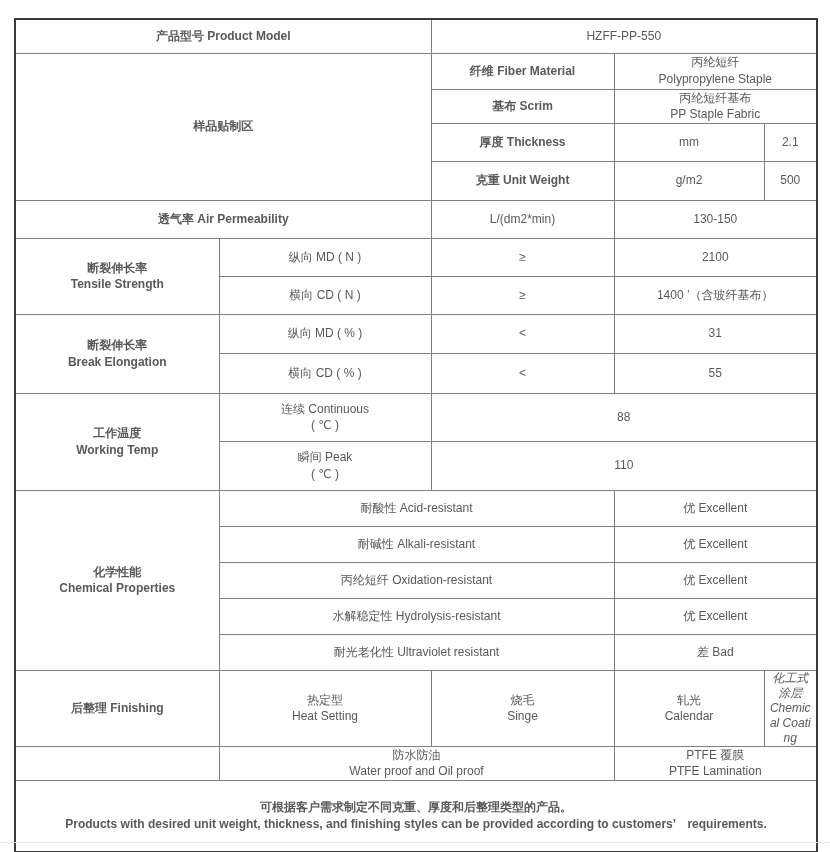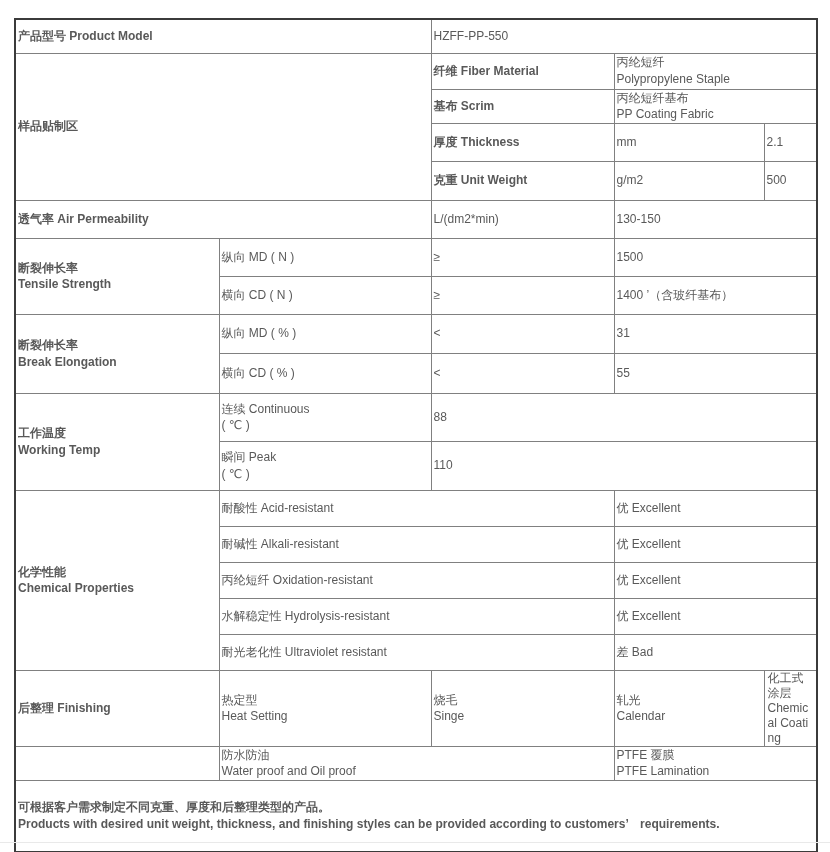--- a/index.html
+++ b/index.html
@@ -15,7 +15,7 @@
   }
   table.spec-table td {
     border:1px solid #808080;
-    text-align:left; vertical-align:middle;
+    text-align:center; vertical-align:middle;
     font-size:12px; line-height:1.38; padding:0 2px;
     overflow:hidden;
   }

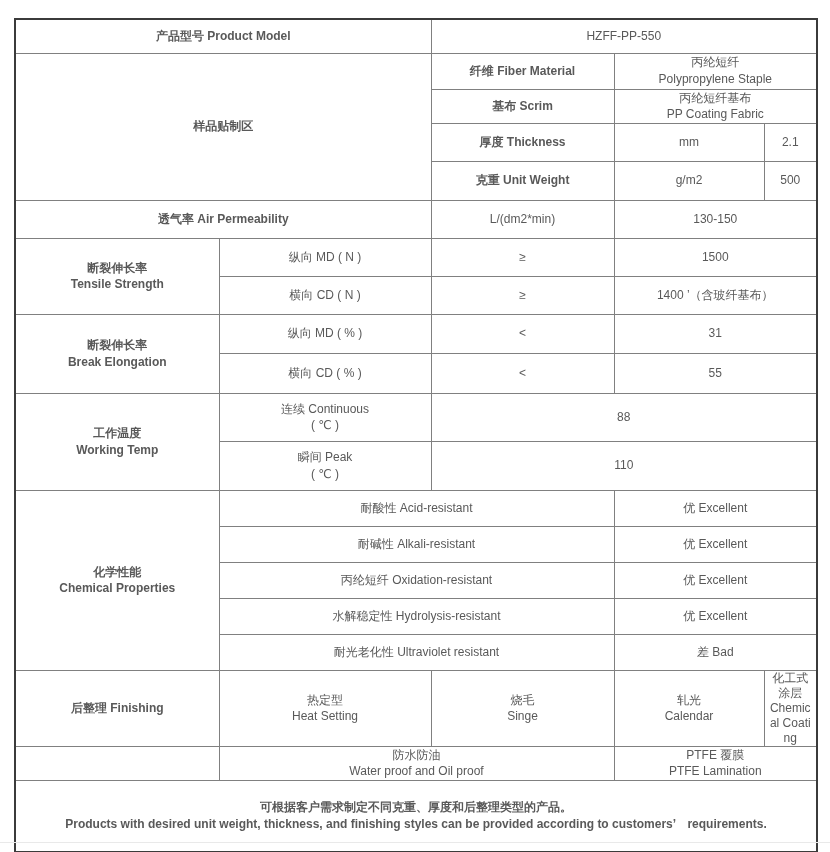--- a/index.html
+++ b/index.html
@@ -61,7 +61,7 @@
       <td class="b">基布 Scrim</td>
       <td colspan="2">
         <div>丙纶短纤基布</div>
-        <div>PP Coating Fabric</div>
+        <div>PP Staple Fabric</div>
       </td>
     </tr>
     <tr style="height:38px">

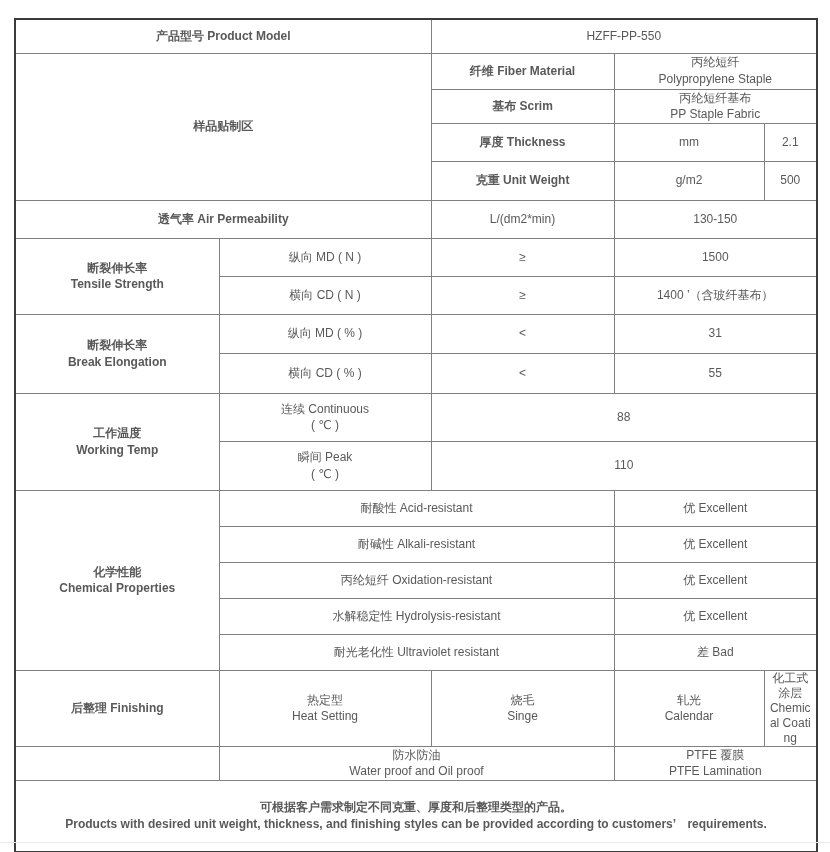--- a/index.html
+++ b/index.html
@@ -88,7 +88,7 @@
       </td>
       <td>纵向 MD ( N )</td>
       <td class="op">≥</td>
-      <td colspan="2">1500</td>
+      <td colspan="2">2100</td>
     </tr>
     <tr style="height:38px">
       <td>横向 CD ( N )</td>

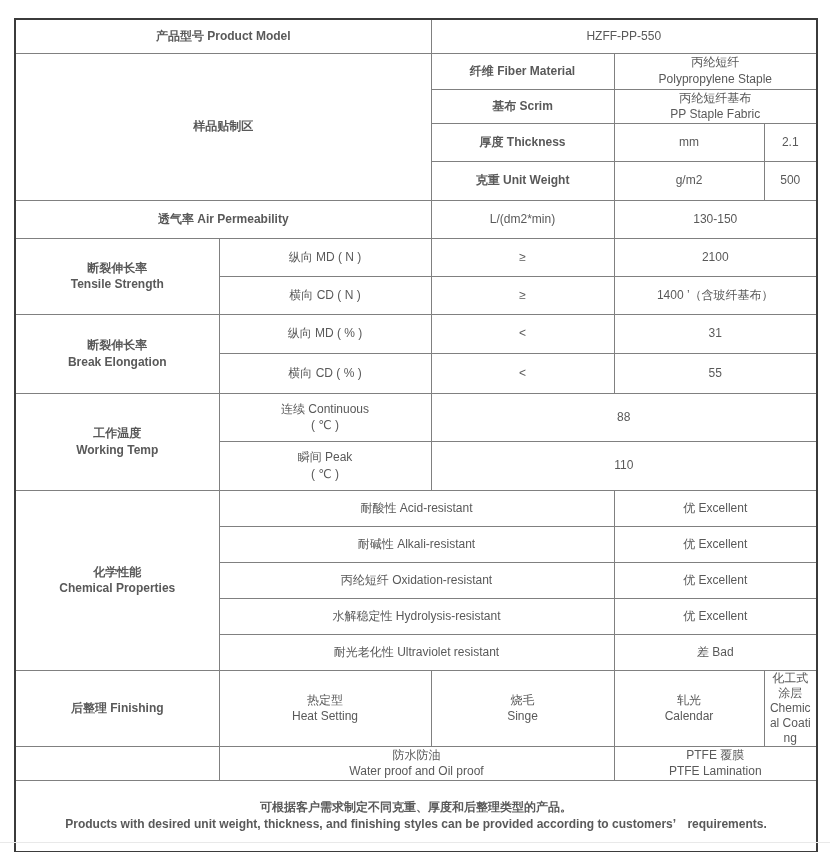--- a/index.html
+++ b/index.html
@@ -21,7 +21,7 @@
   }
   .b { font-weight:bold; }
   .op { font-size:11px; }
-  .breakall { word-break:break-all; padding:0 1px; line-height:1.25; }
+  .breakall { word-break:break-all; padding:0 1px; line-height:1.25;font-style:italic; }
   td.footer-cell {
     text-align:left; vertical-align:middle;
     padding:2px 3px; font-weight:bold; line-height:1.8;

